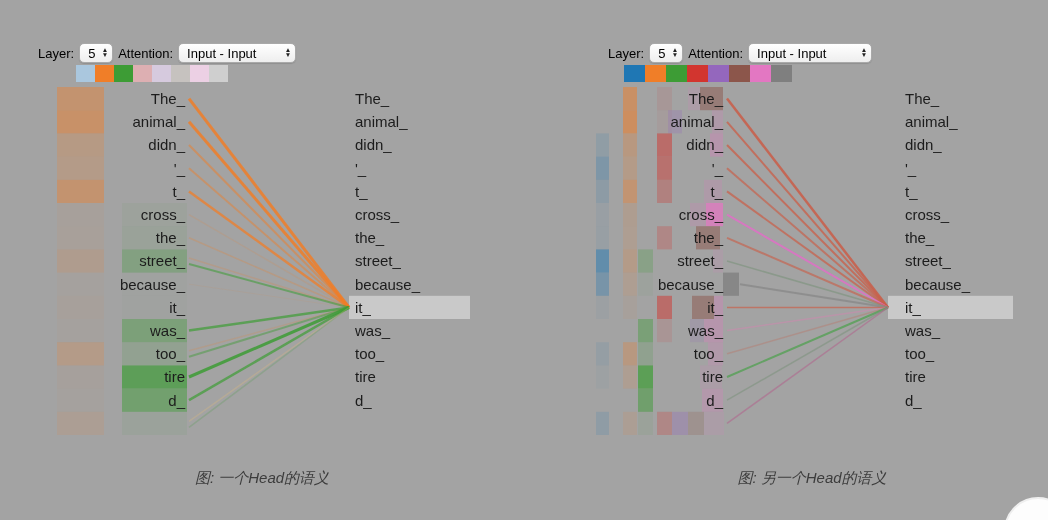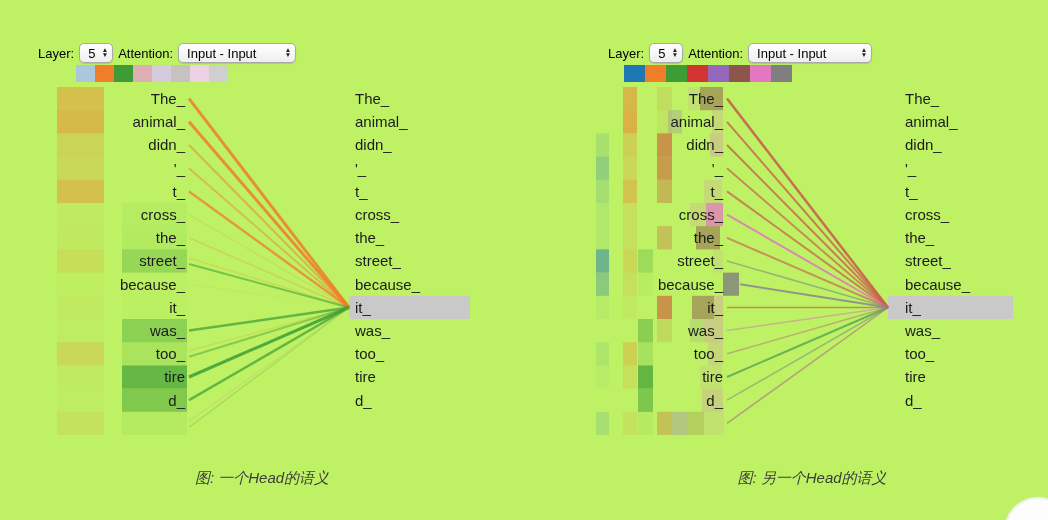--- a/index.html
+++ b/index.html
@@ -3,7 +3,7 @@
 <meta charset="utf-8">
 <style>
   html,body{margin:0;padding:0;background:#ffffff;}
-  .stage{position:relative;width:1048px;height:520px;background:#bef264;overflow:hidden;
+  .stage{position:relative;width:1048px;height:520px;background:#a3a3a3;overflow:hidden;
          font-family:"Liberation Sans",sans-serif;color:#1c1c1c;}
   .controls{position:absolute;top:42px;height:22px;display:flex;align-items:center;gap:5px;
             font-size:13px;color:#000;white-space:nowrap;}

